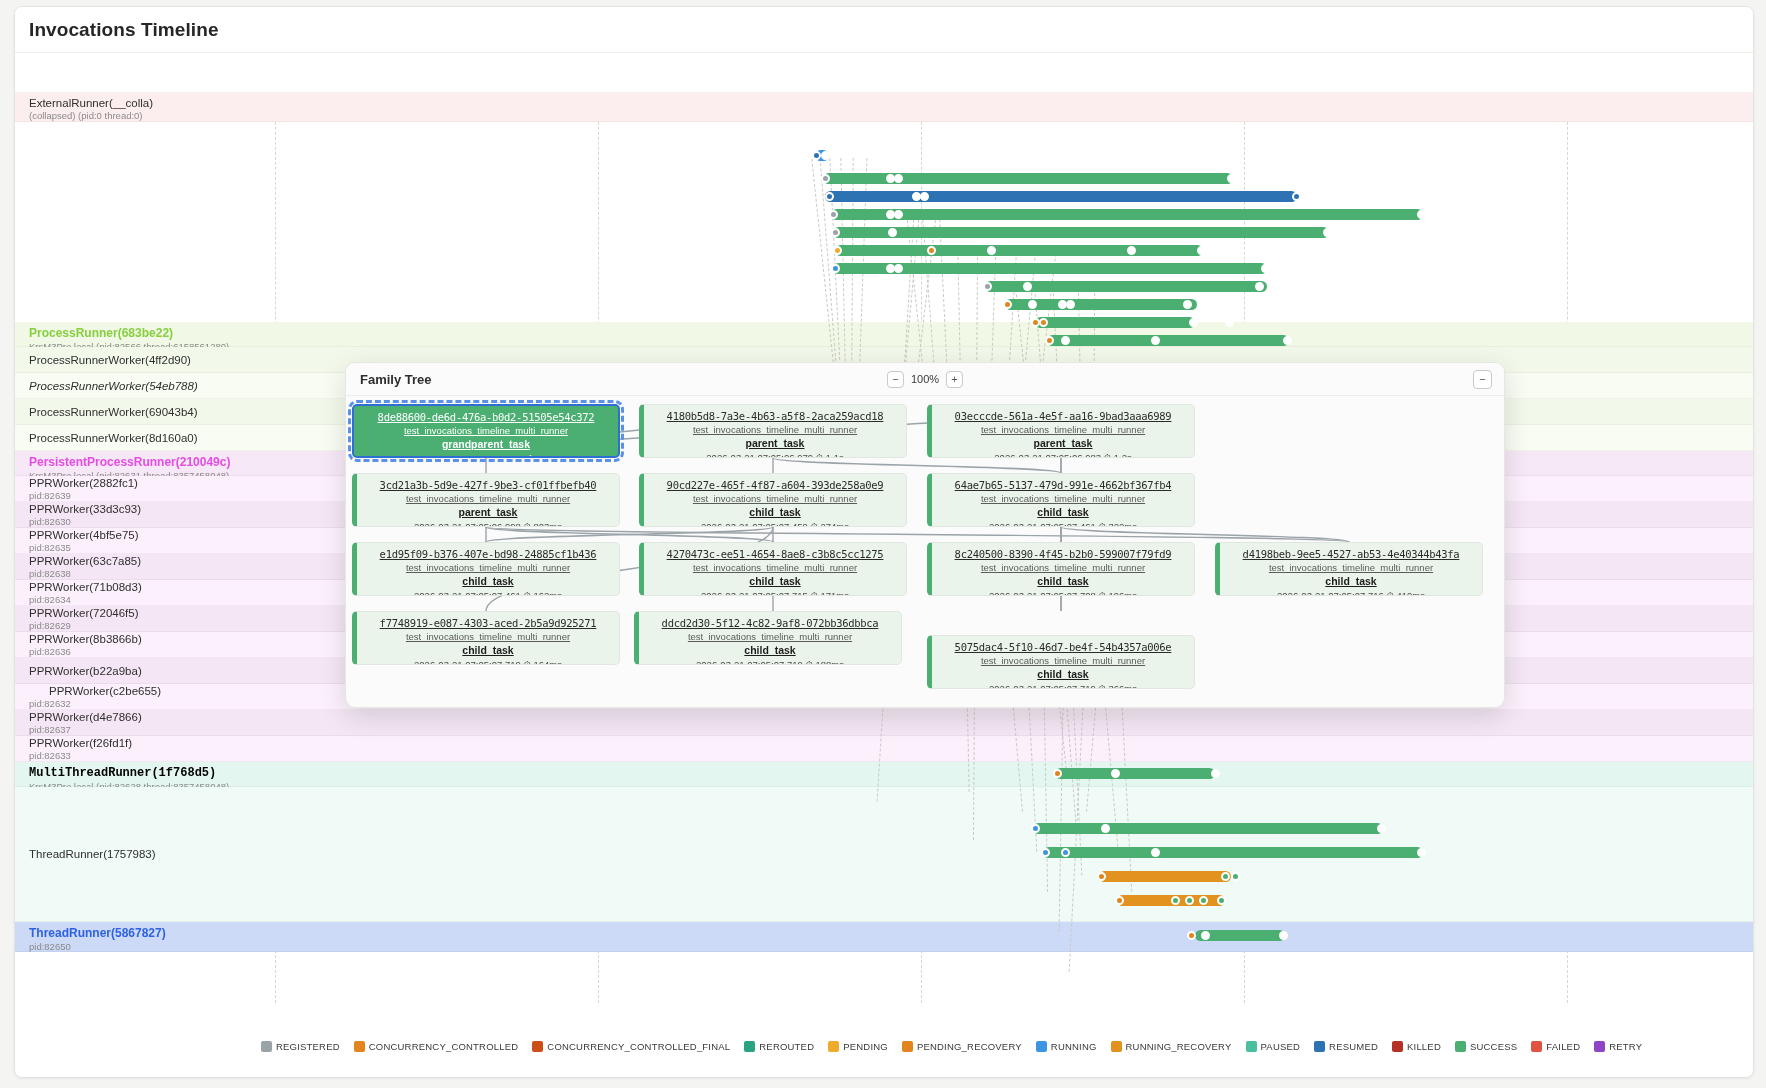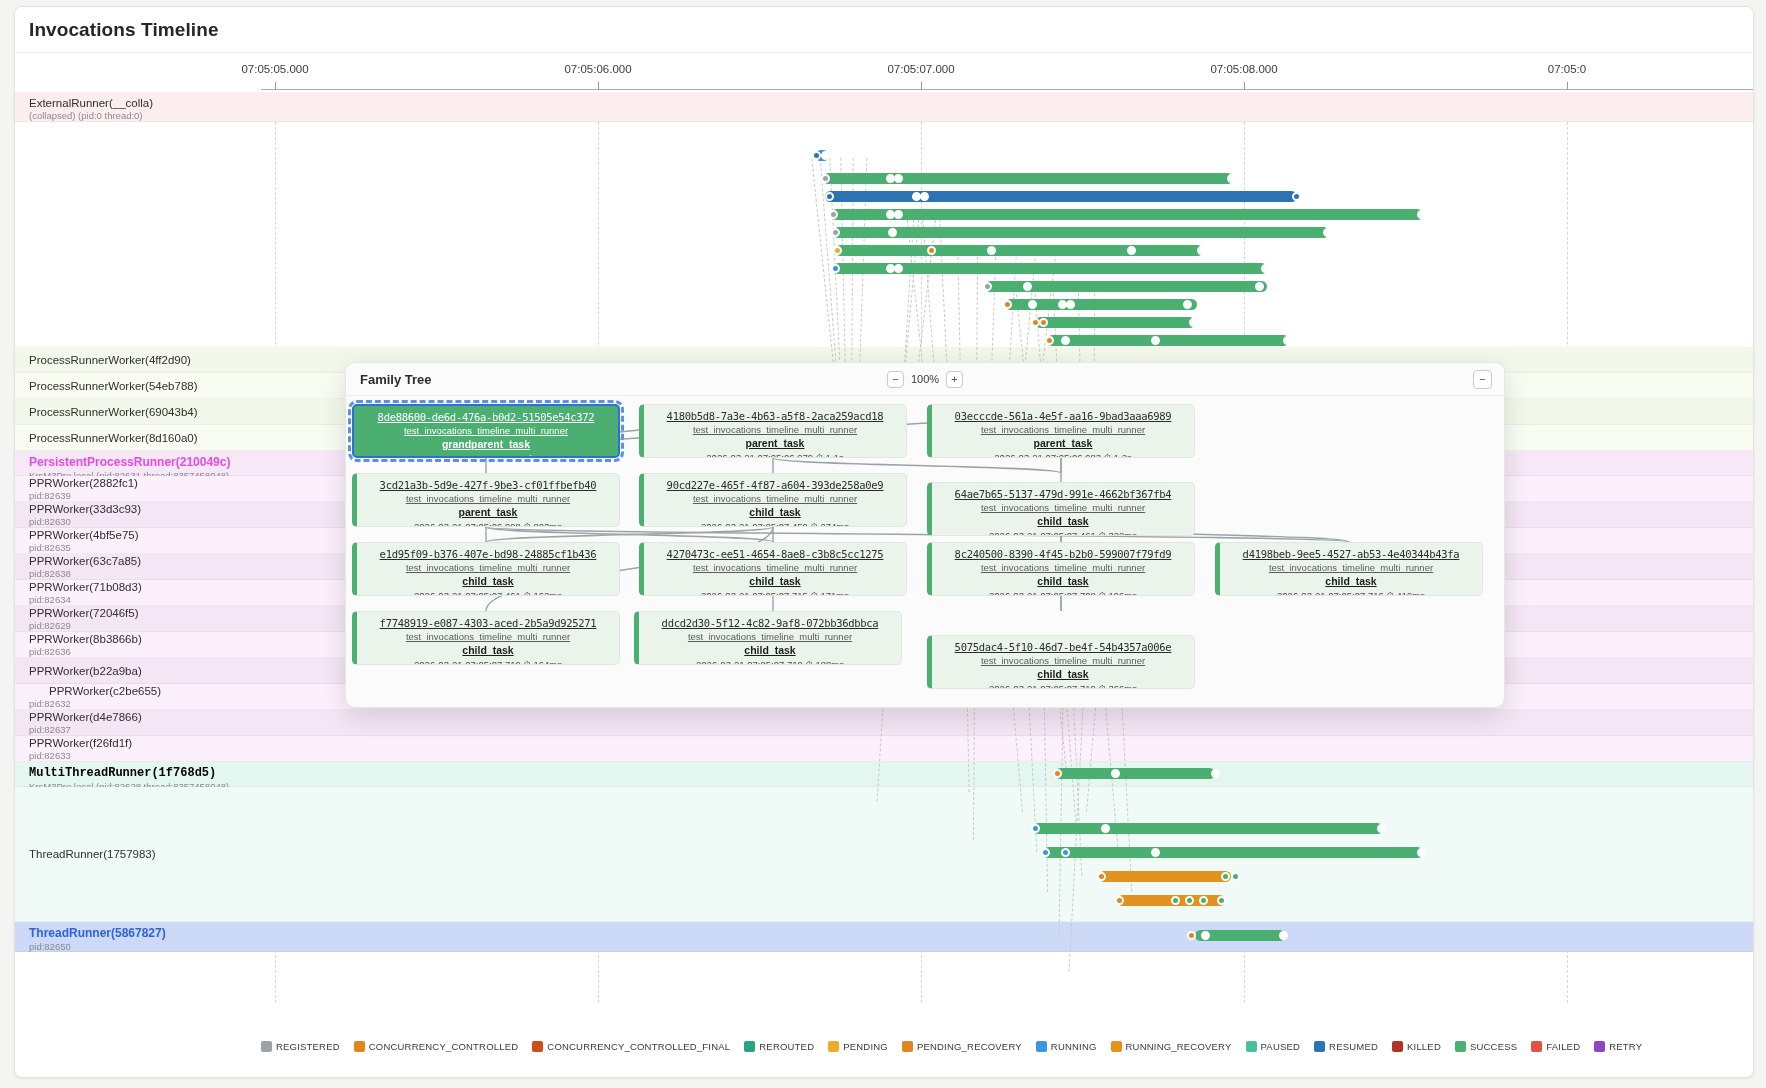--- a/index.html
+++ b/index.html
@@ -115,21 +115,6 @@
 
   <div class="timeline">
 
-    <div class="axis">
-      <div class="axis-line"></div>
-      <div id="ticks">
-          <div class="tick-label" style="left: 260px;">07:05:05.000</div>
-          <div class="tick-mark" style="left: 260px;"></div>
-          <div class="tick-label" style="left: 583px;">07:05:06.000</div>
-          <div class="tick-mark" style="left: 583px;"></div>
-          <div class="tick-label" style="left: 906px;">07:05:07.000</div>
-          <div class="tick-mark" style="left: 906px;"></div>
-          <div class="tick-label" style="left: 1229px;">07:05:08.000</div>
-          <div class="tick-mark" style="left: 1229px;"></div>
-          <div class="tick-label" style="left: 1552px;">07:05:0</div>
-          <div class="tick-mark" style="left: 1552px;"></div>
-        </div>
-    </div>
 
     <div id="gridlines">
         <div class="gridline" style="left: 260px;"></div>

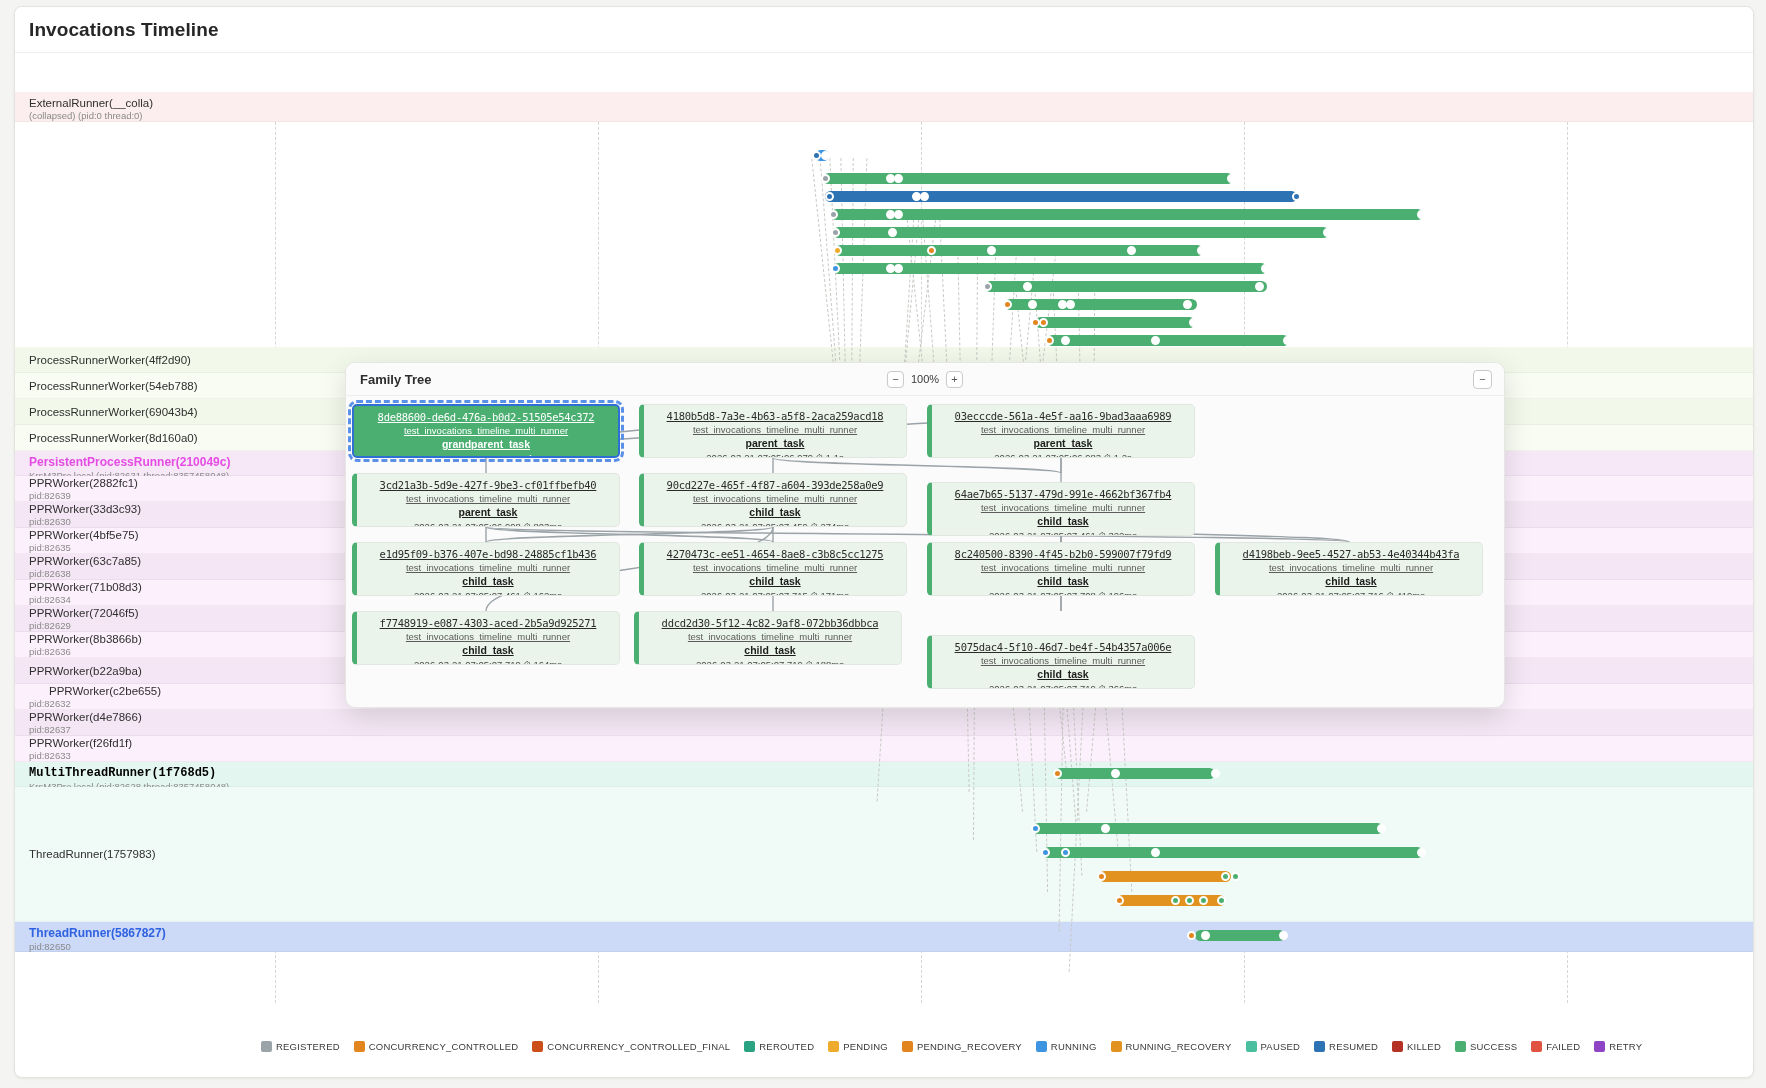--- a/index.html
+++ b/index.html
@@ -129,6 +129,12 @@
           <div class="row-label">
             <span class="name" style="color: rgb(47, 47, 47);">ExternalRunner(__colla)</span>
             <span class="sub">(collapsed) (pid:0 thread:0)</span>
+          </div>
+        </div>
+        <div class="row" style="top: 230px; height: 25px; background: rgb(241, 248, 230);">
+          <div class="row-label">
+            <span class="name big" style="color: rgb(134, 207, 63);">ProcessRunner(683be22)</span>
+            <span class="sub">KrsM3Pro.local (pid:82566 thread:6158561280)</span>
           </div>
         </div>
         <div class="row" style="top: 255px; height: 26px; background: rgb(243, 249, 234);">

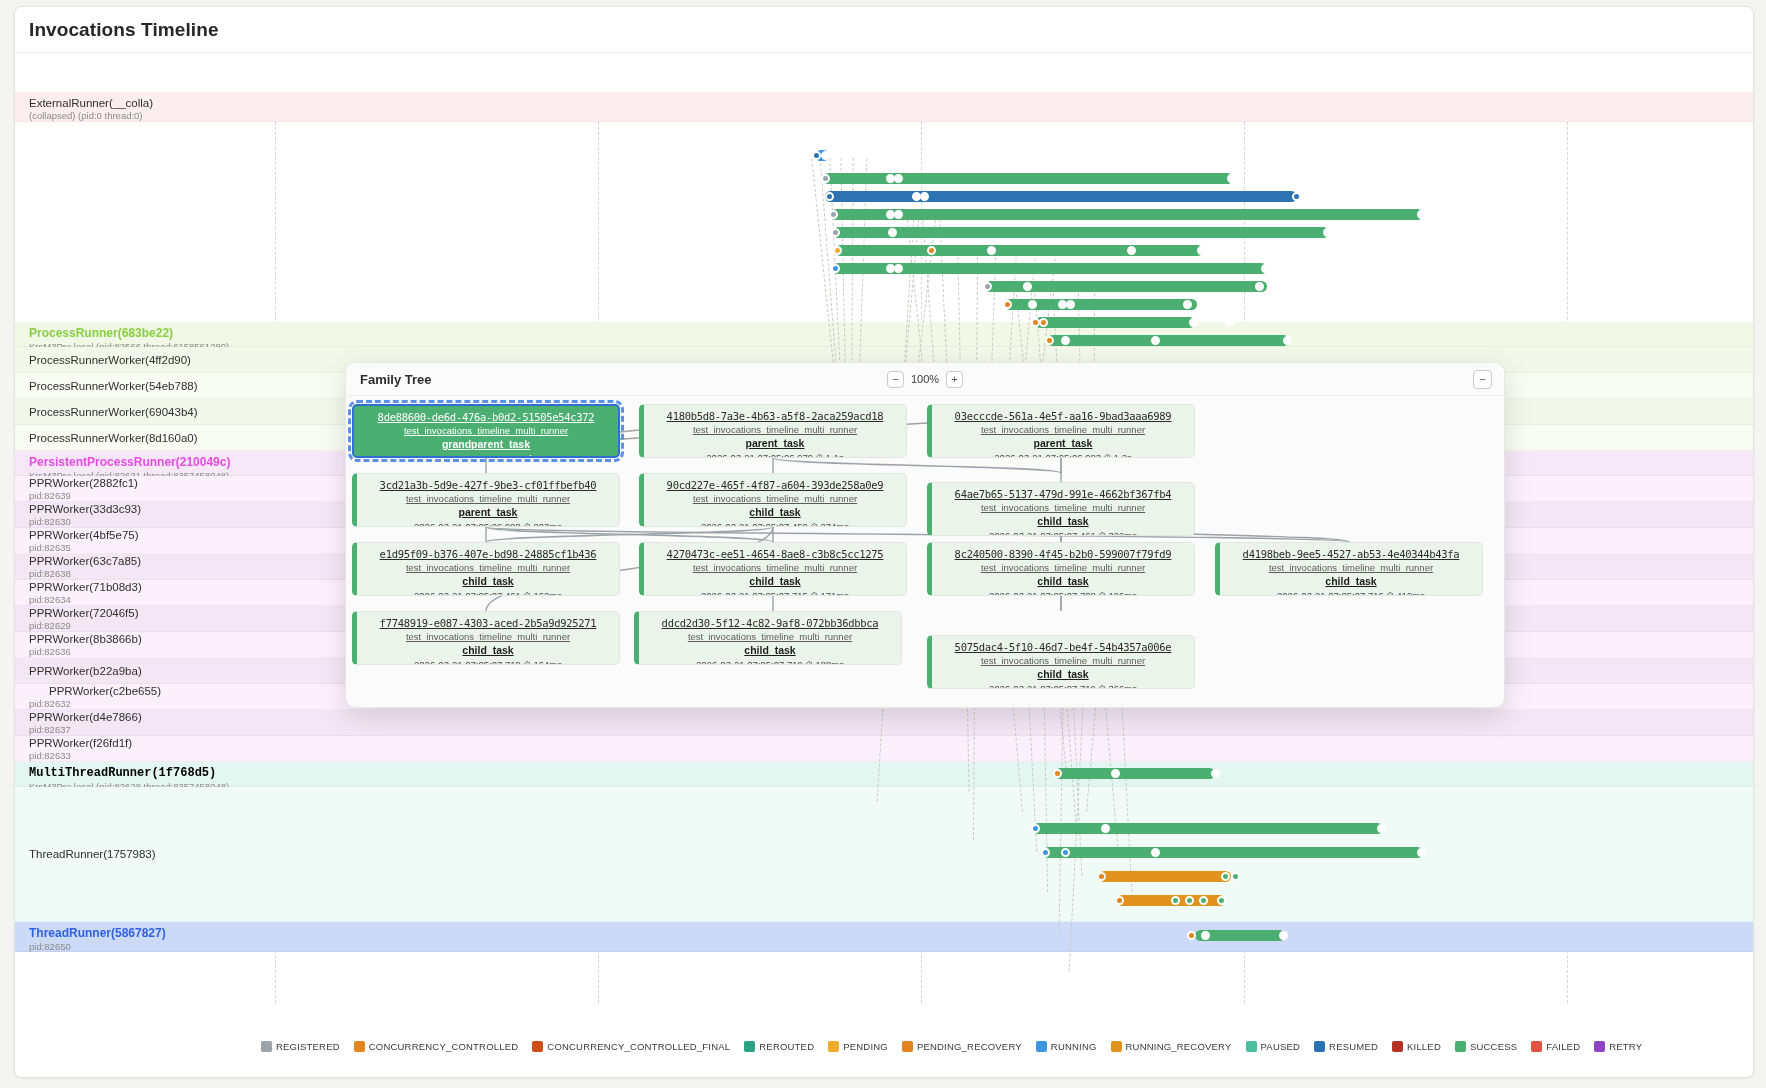--- a/index.html
+++ b/index.html
@@ -144,7 +144,7 @@
         </div>
         <div class="row" style="top: 281px; height: 26px; background: rgb(248, 252, 242);">
           <div class="row-label mid">
-            <span class="name" style="color: rgb(47, 47, 47);">ProcessRunnerWorker(54eb788)</span>
+            <span class="name" style="color: rgb(47, 47, 47); font-style: italic;">ProcessRunnerWorker(54eb788)</span>
           </div>
         </div>
         <div class="row" style="top: 307px; height: 26px; background: rgb(243, 249, 234);">

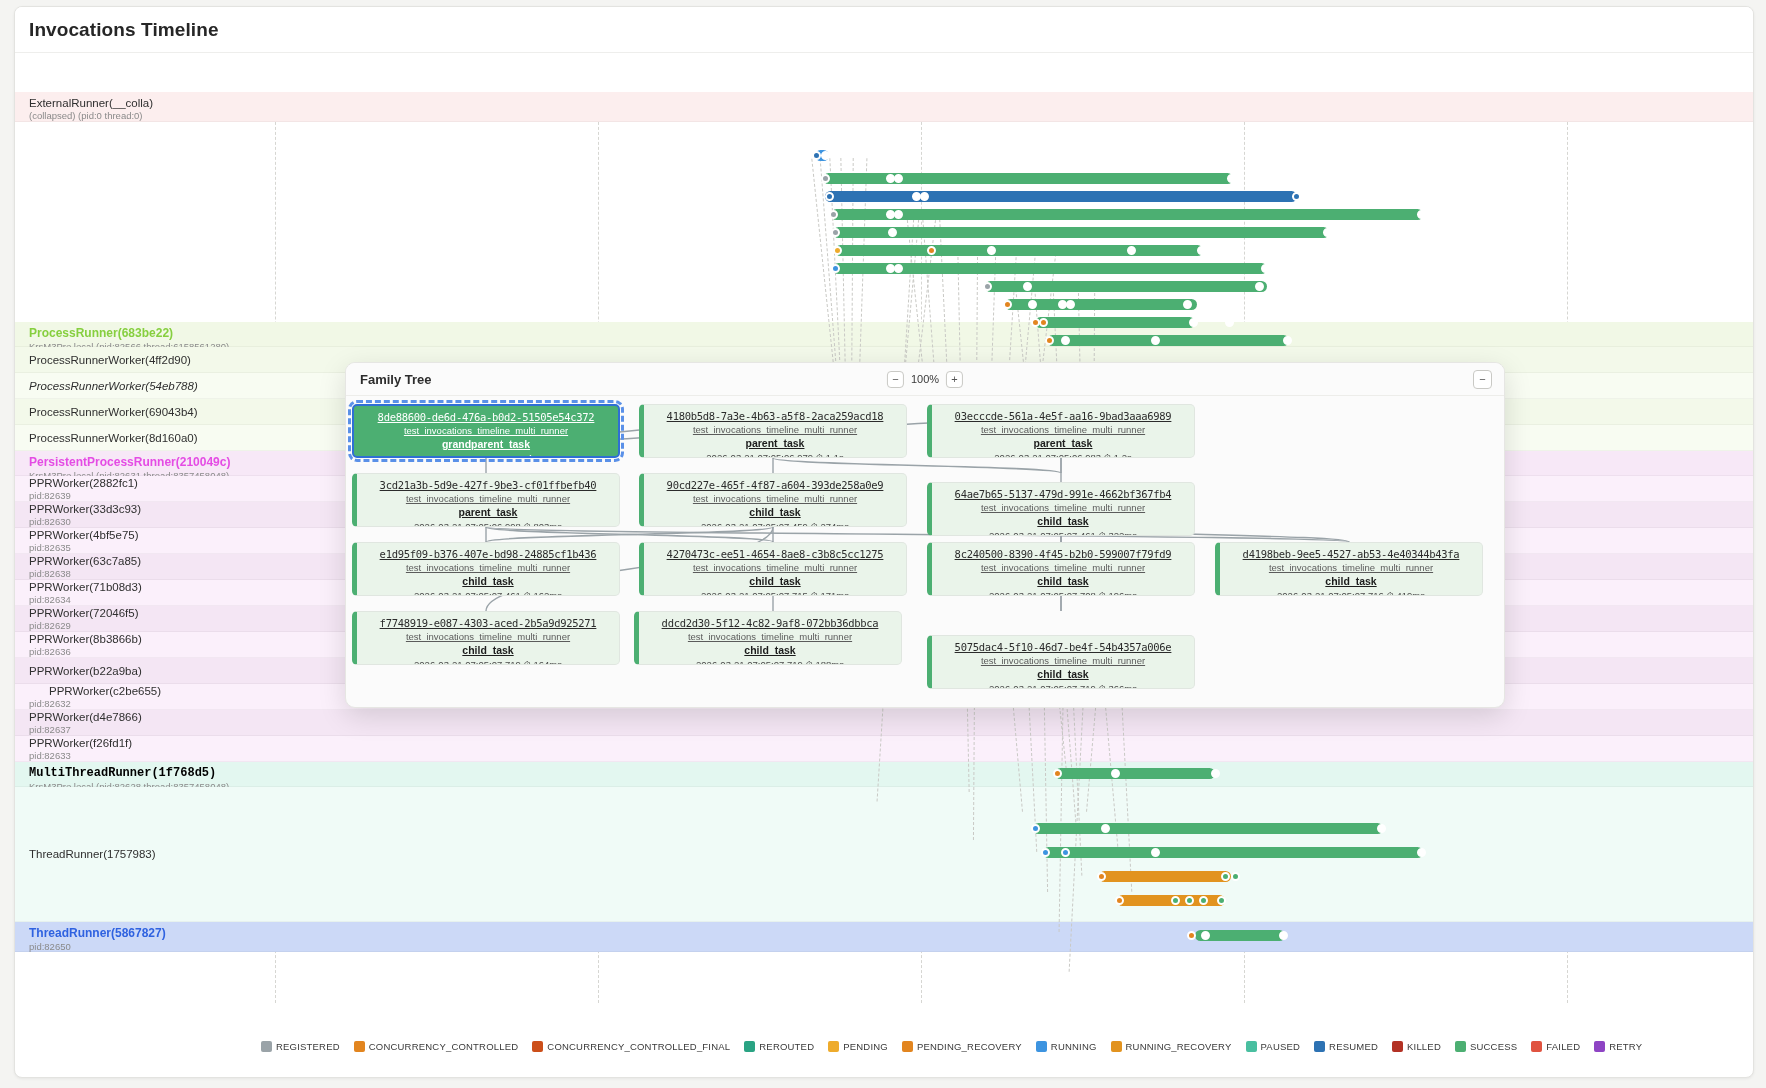--- a/index.html
+++ b/index.html
@@ -486,7 +486,7 @@
             <span class="ntask">child_task</span>
             <span class="nts">2026-03-21 07:05:07.459 ⏱ 274ms</span>
           </div>
-          <div class="node" style="left: 581px; top: 86px;">
+          <div class="node" style="left: 581px; top: 77px;">
             <span class="nid">64ae7b65-5137-479d-991e-4662bf367fb4</span>
             <span class="nfn">test_invocations_timeline_multi_runner</span>
             <span class="ntask">child_task</span>

